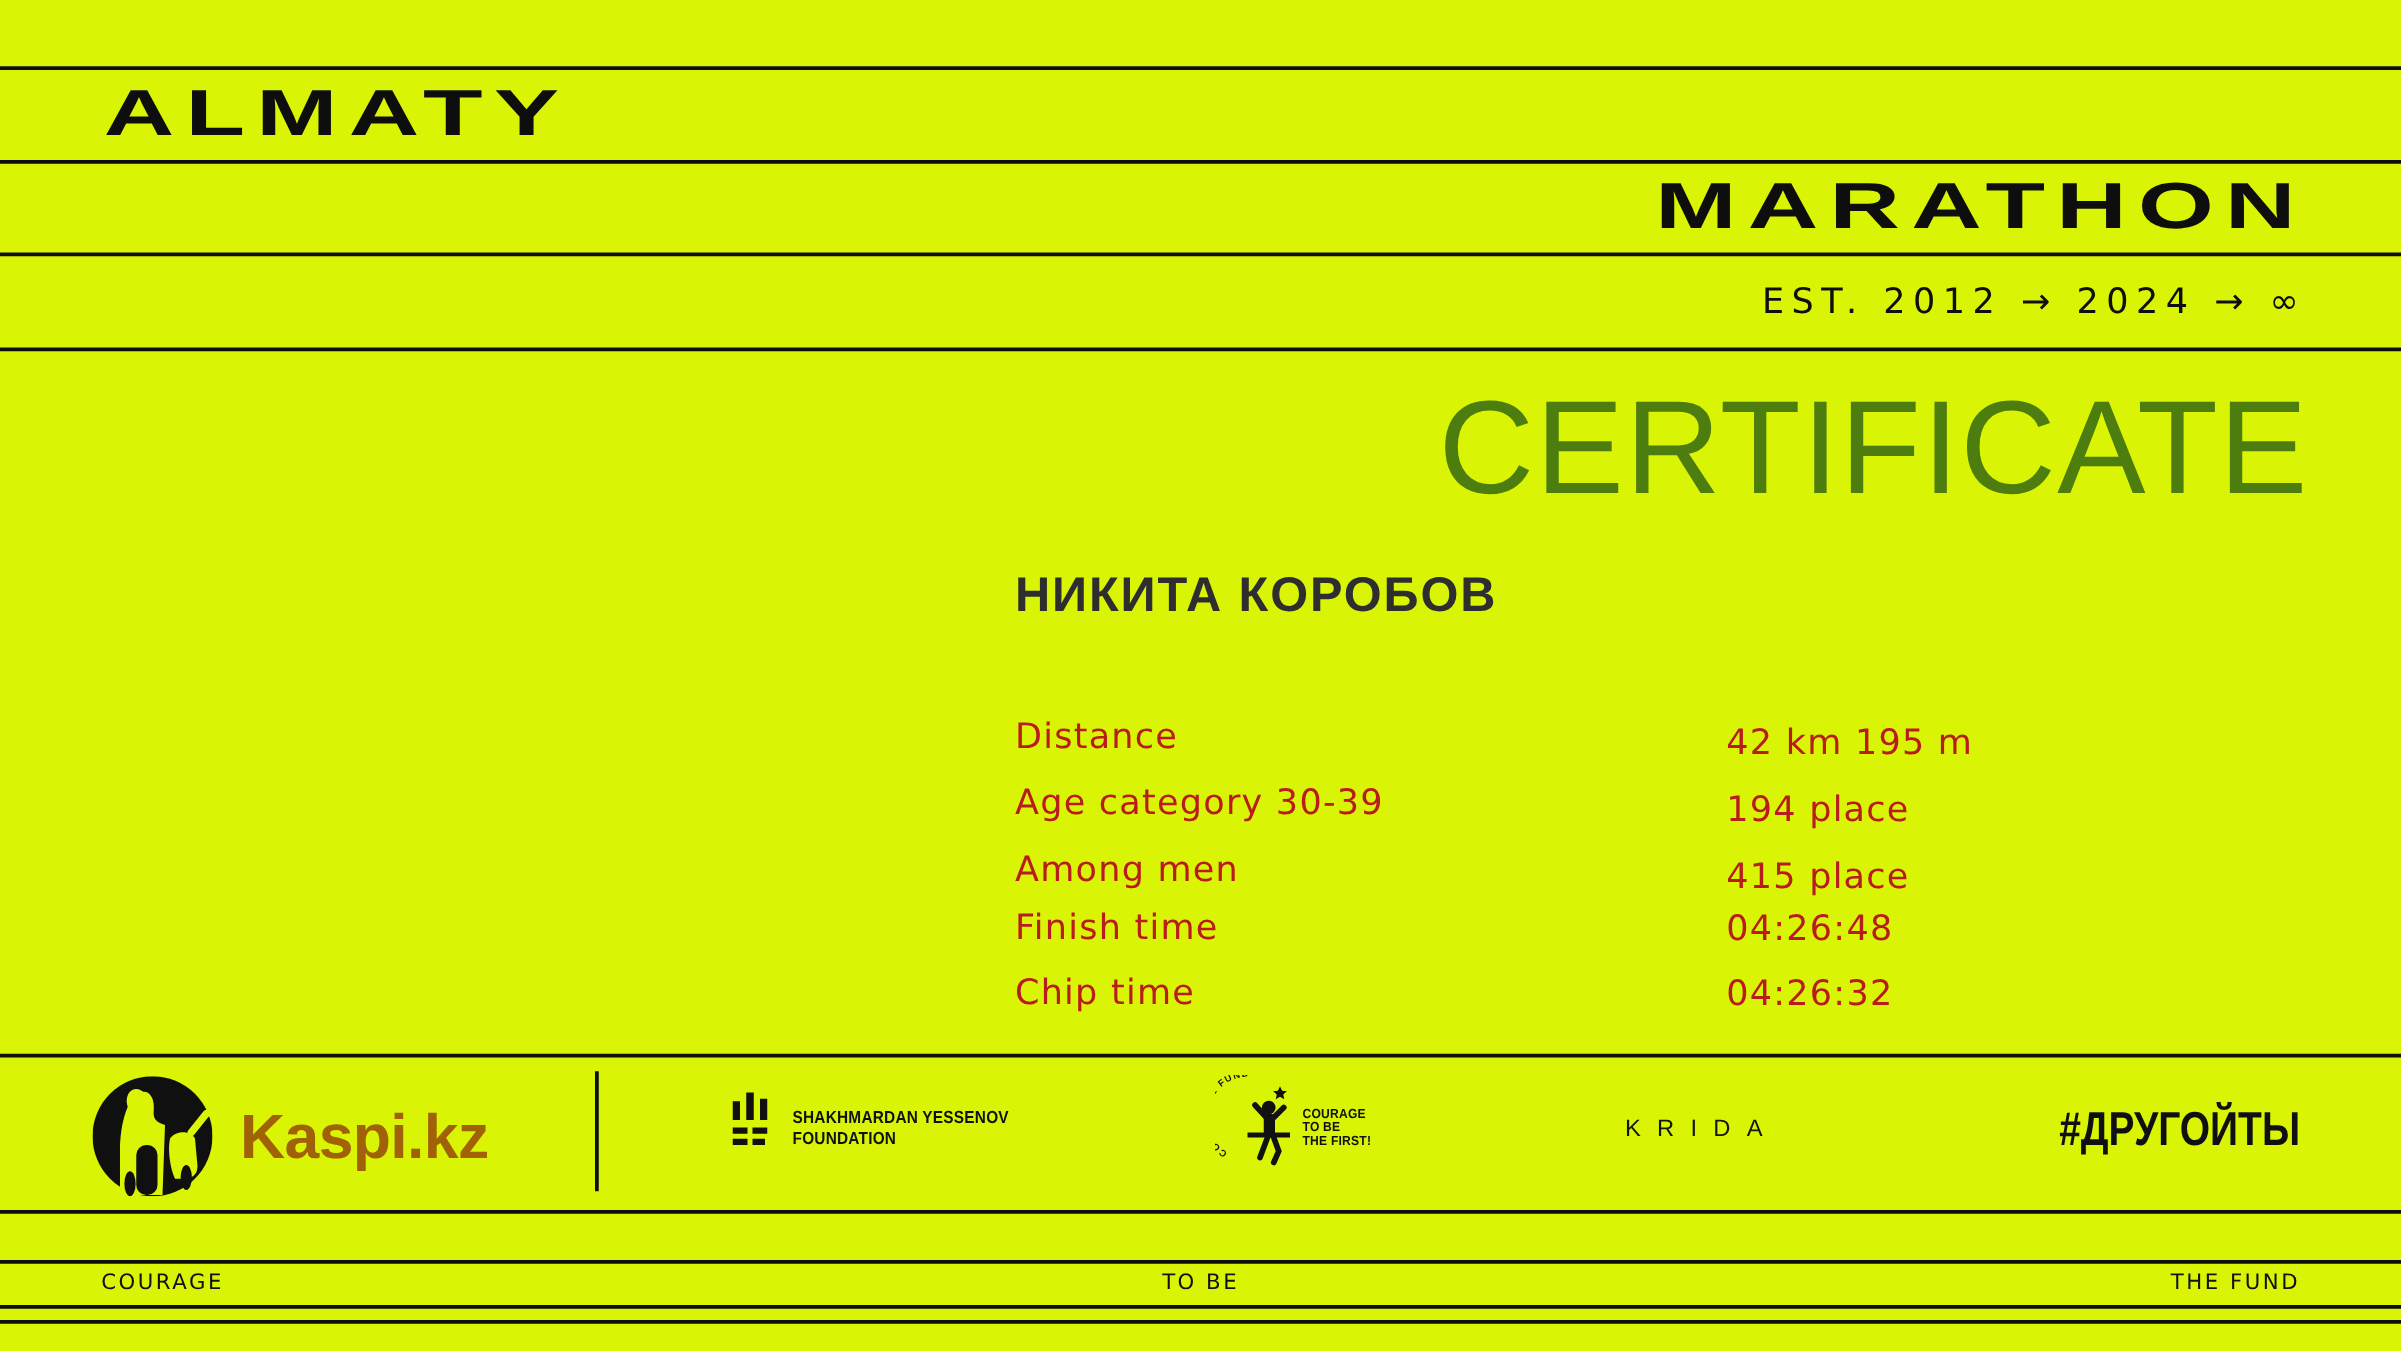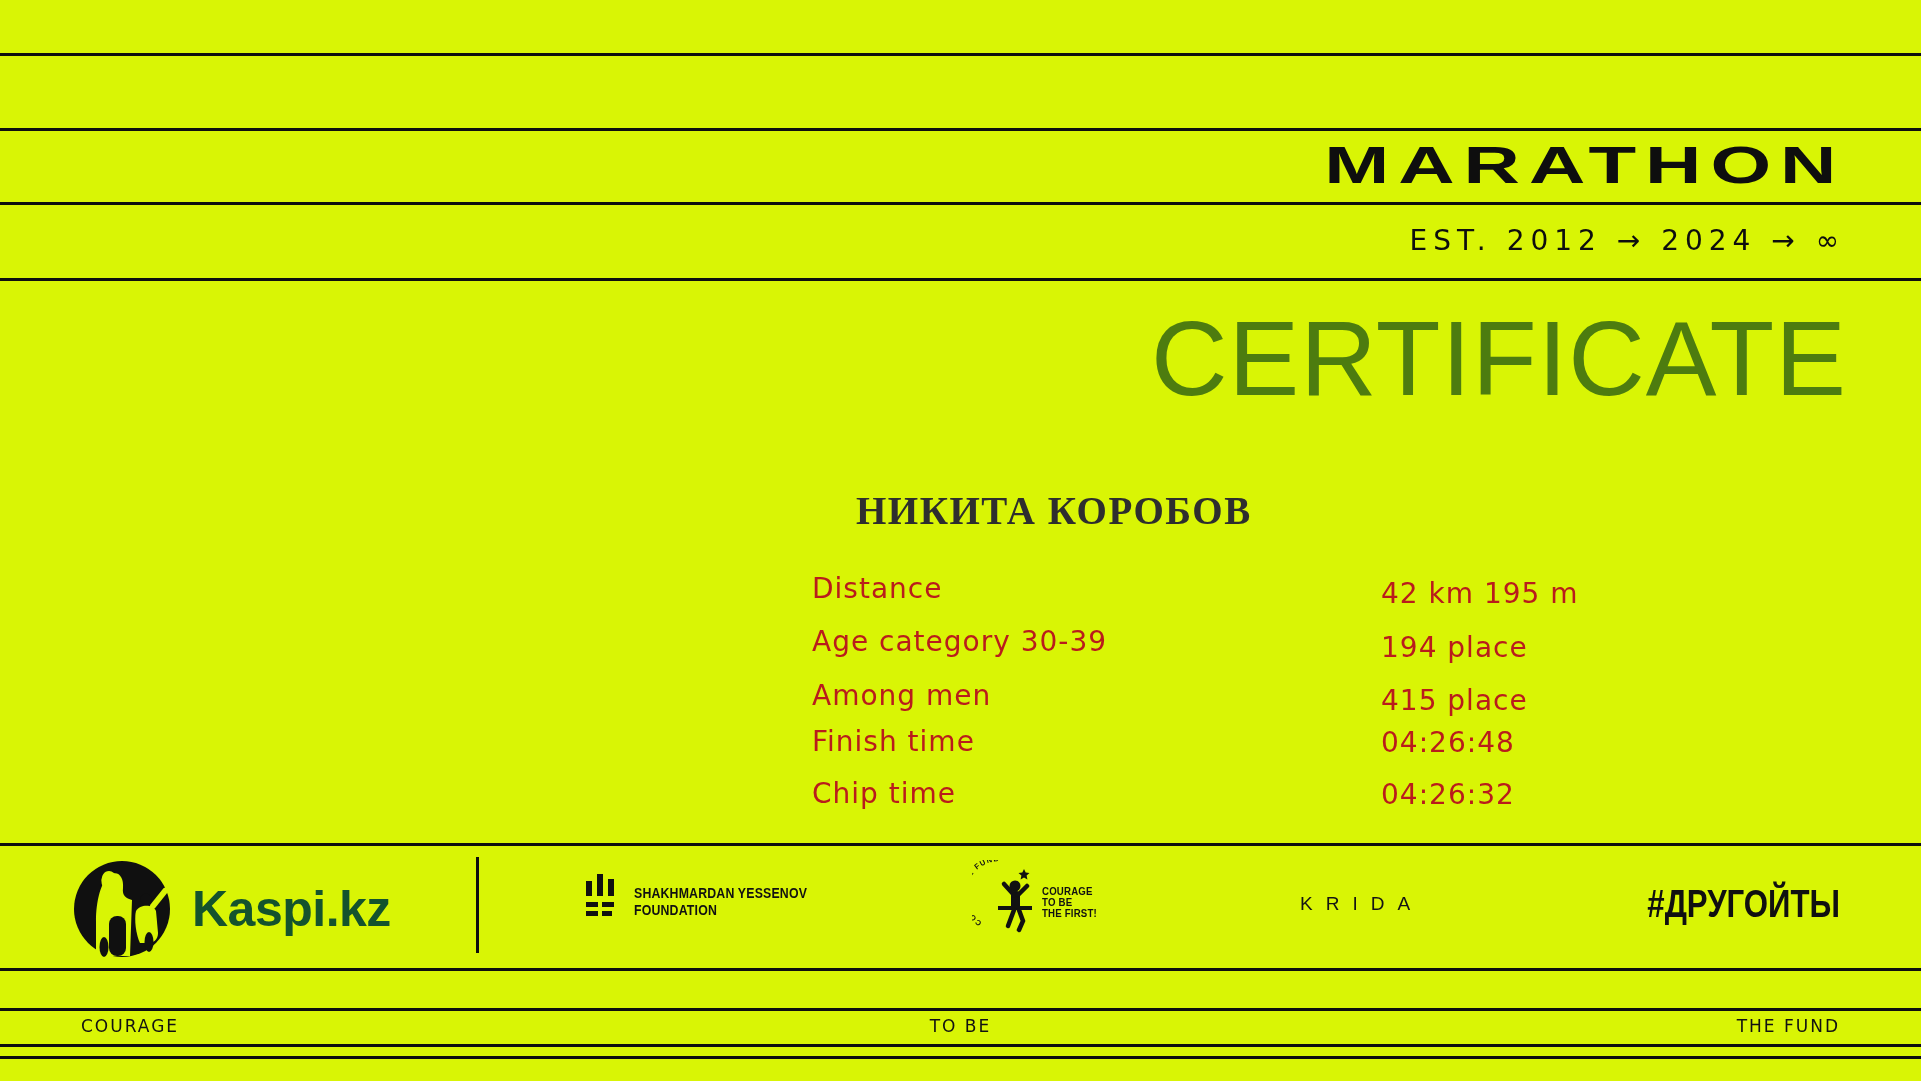--- a/index.html
+++ b/index.html
@@ -52,6 +52,9 @@
   <div class="hline" style="top:1044px"></div>
   <div class="hline" style="top:1056px"></div>
 
+  <div class="band" style="top:53px;height:75px;left:83px">
+    <span class="city">ALMATY</span>
+  </div>
   <div class="band" style="top:128px;height:74px;right:76px">
     <span class="event">MARATHON</span>
   </div>

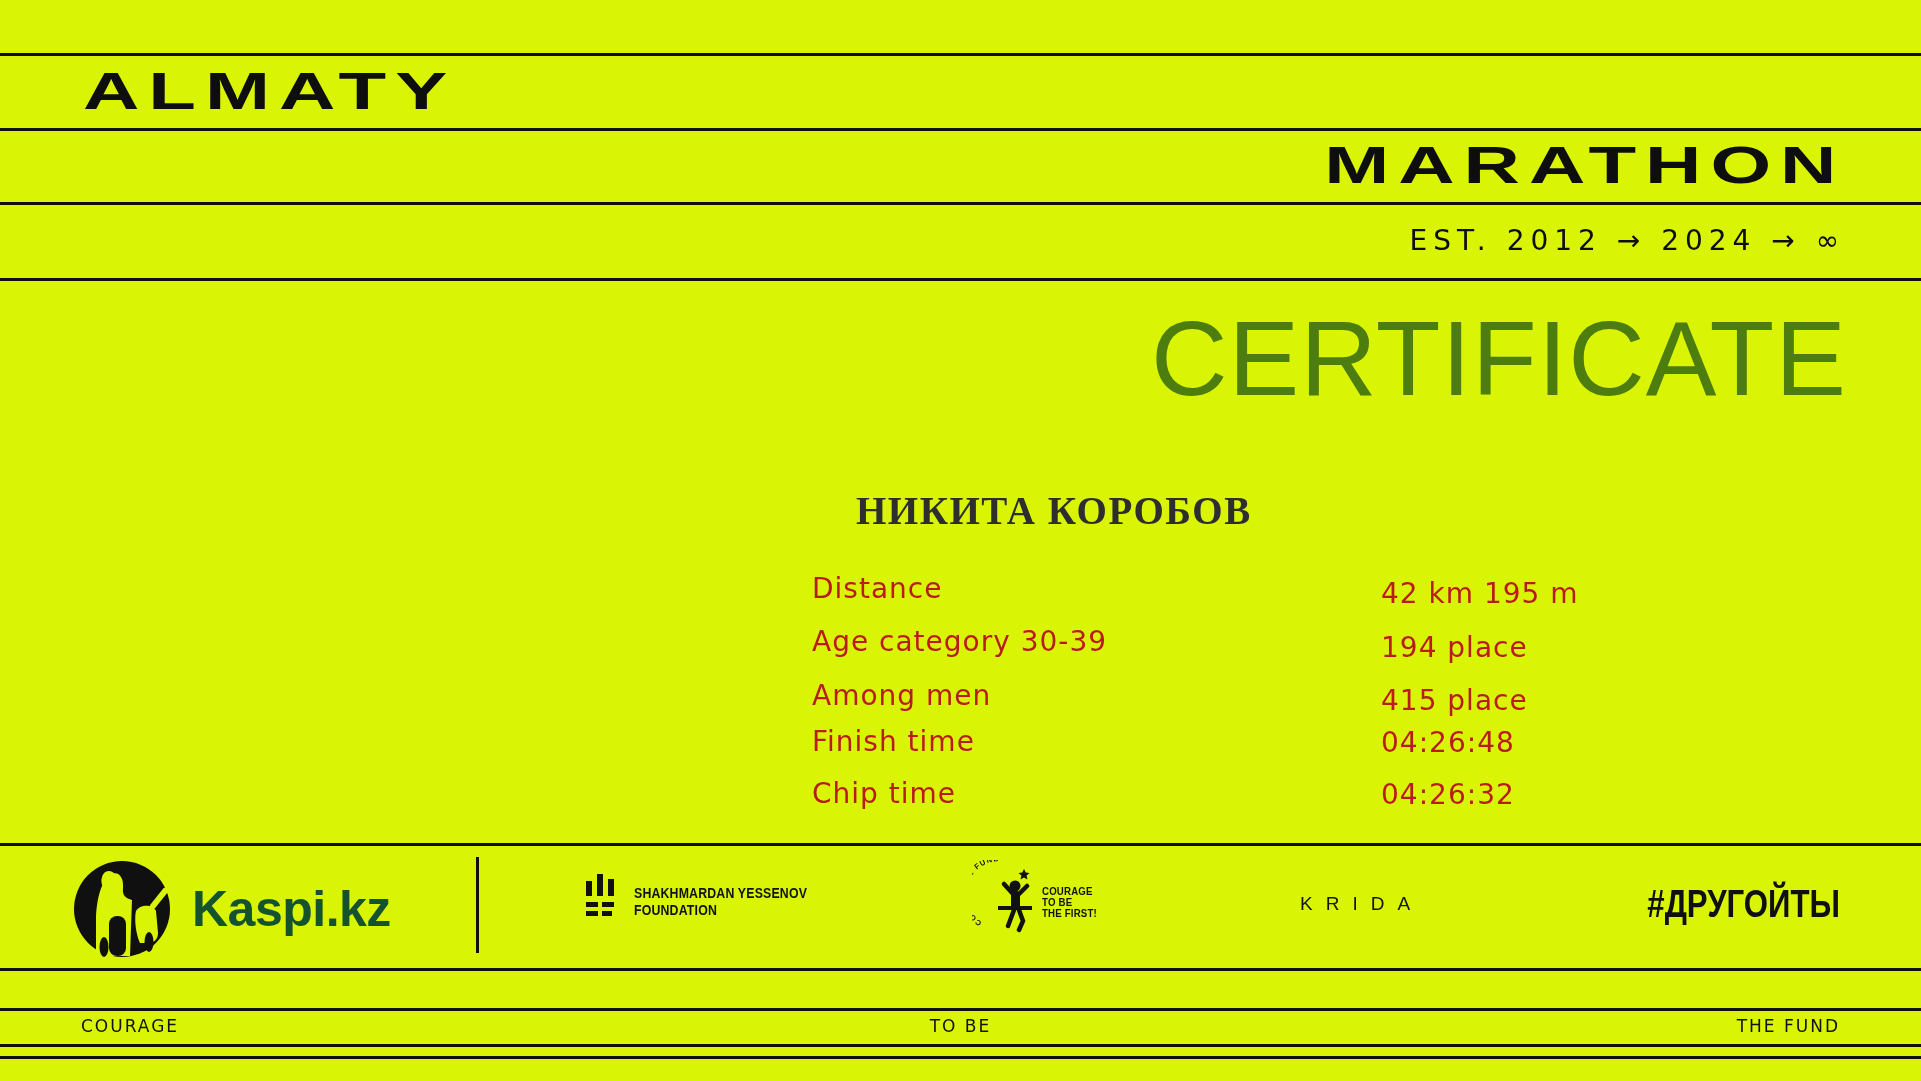--- a/index.html
+++ b/index.html
@@ -18,7 +18,7 @@
 
   
   .cert-title{position:absolute;right:74px;top:305px;font-size:106px;font-weight:400;letter-spacing:1px;line-height:1;color:#4d7c0f;white-space:nowrap;}
-  .athlete{position:absolute;left:812px;top:488px;font-family:Liberation Serif, serif;font-size:39px;font-weight:700;letter-spacing:1.5px;color:#2e2e2e;white-space:nowrap;margin-left:44px;}
+  .athlete{position:absolute;left:812px;top:455px;font-family:Liberation Sans, sans-serif;font-size:39px;font-weight:700;letter-spacing:1.5px;color:#2e2e2e;white-space:nowrap;}
   .dlabel,.dvalue{position:absolute;font-family:"DejaVu Sans",sans-serif;font-size:28px;letter-spacing:1px;color:#b91c1c;line-height:1;white-space:nowrap;}
   .dlabel{left:812px;}
   .dvalue{left:1381px;}

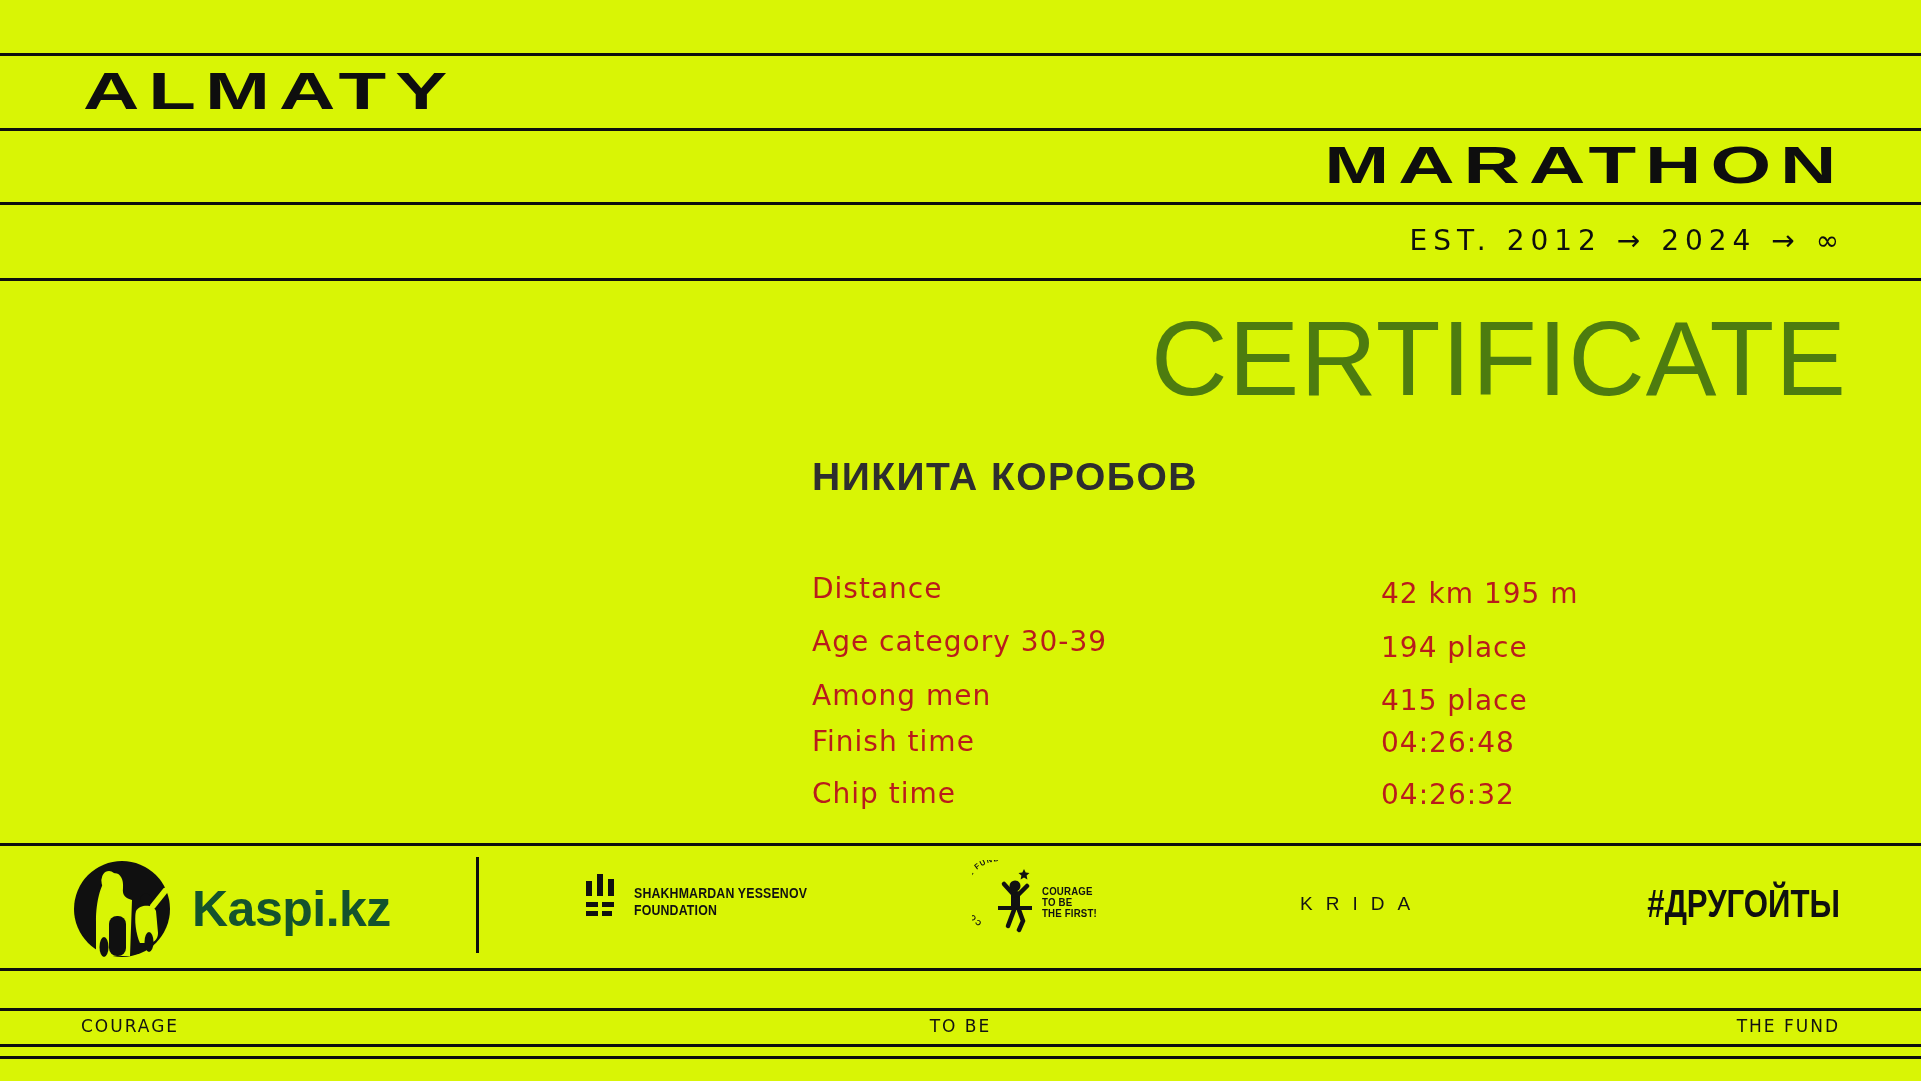--- a/index.html
+++ b/index.html
@@ -24,7 +24,7 @@
   .dvalue{left:1381px;}
 
   
-  .kaspi-text{position:absolute;left:192px;top:884px;font-size:50px;font-weight:700;letter-spacing:-0.5px;color:#14532d;line-height:1;white-space:nowrap;}
+  .kaspi-text{position:absolute;left:192px;top:884px;font-size:50px;font-weight:700;letter-spacing:-0.5px;color:#a16207;line-height:1;white-space:nowrap;}
   .vdivider{position:absolute;left:476px;top:857px;width:3px;height:96px;background:#0e0e0e;}
   .yessenov-text{position:absolute;left:634px;top:885px;font-size:14px;font-weight:700;line-height:17px;letter-spacing:0.2px;color:#111;transform:scaleX(0.88);transform-origin:left center;white-space:nowrap;}
   .cf-lines{position:absolute;left:1042px;top:886px;font-size:10.5px;font-weight:700;line-height:11px;letter-spacing:0.2px;color:#111;transform:scaleX(0.92);transform-origin:left center;white-space:nowrap;}

